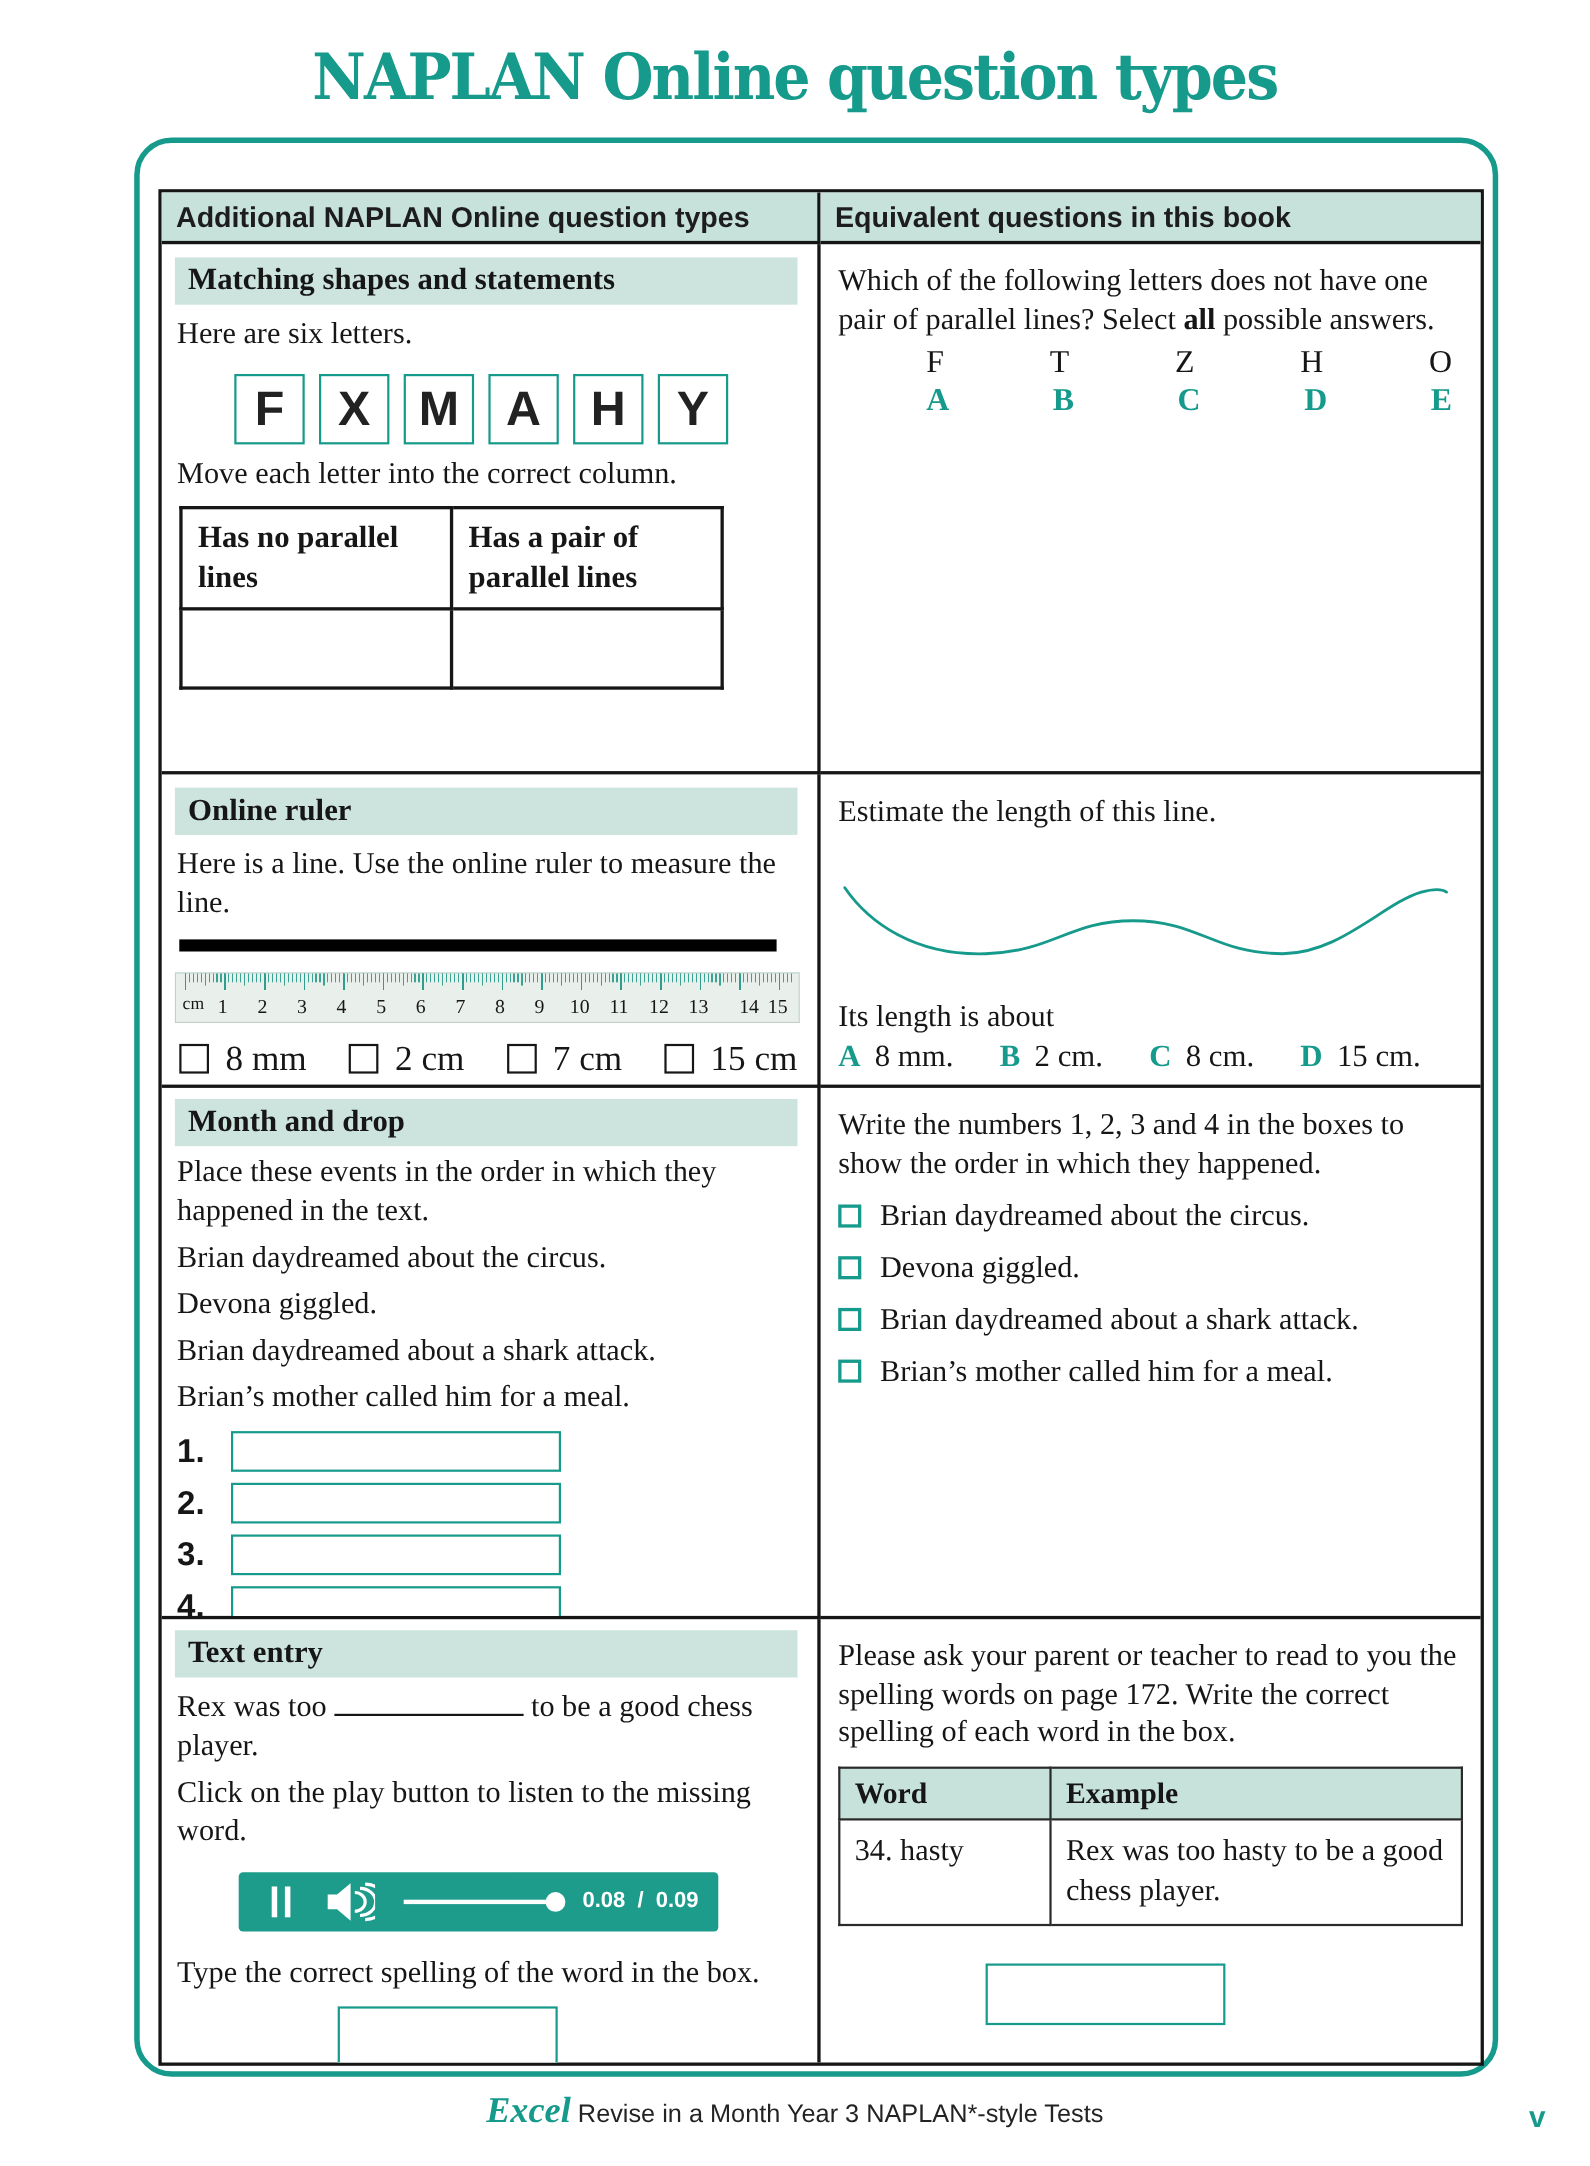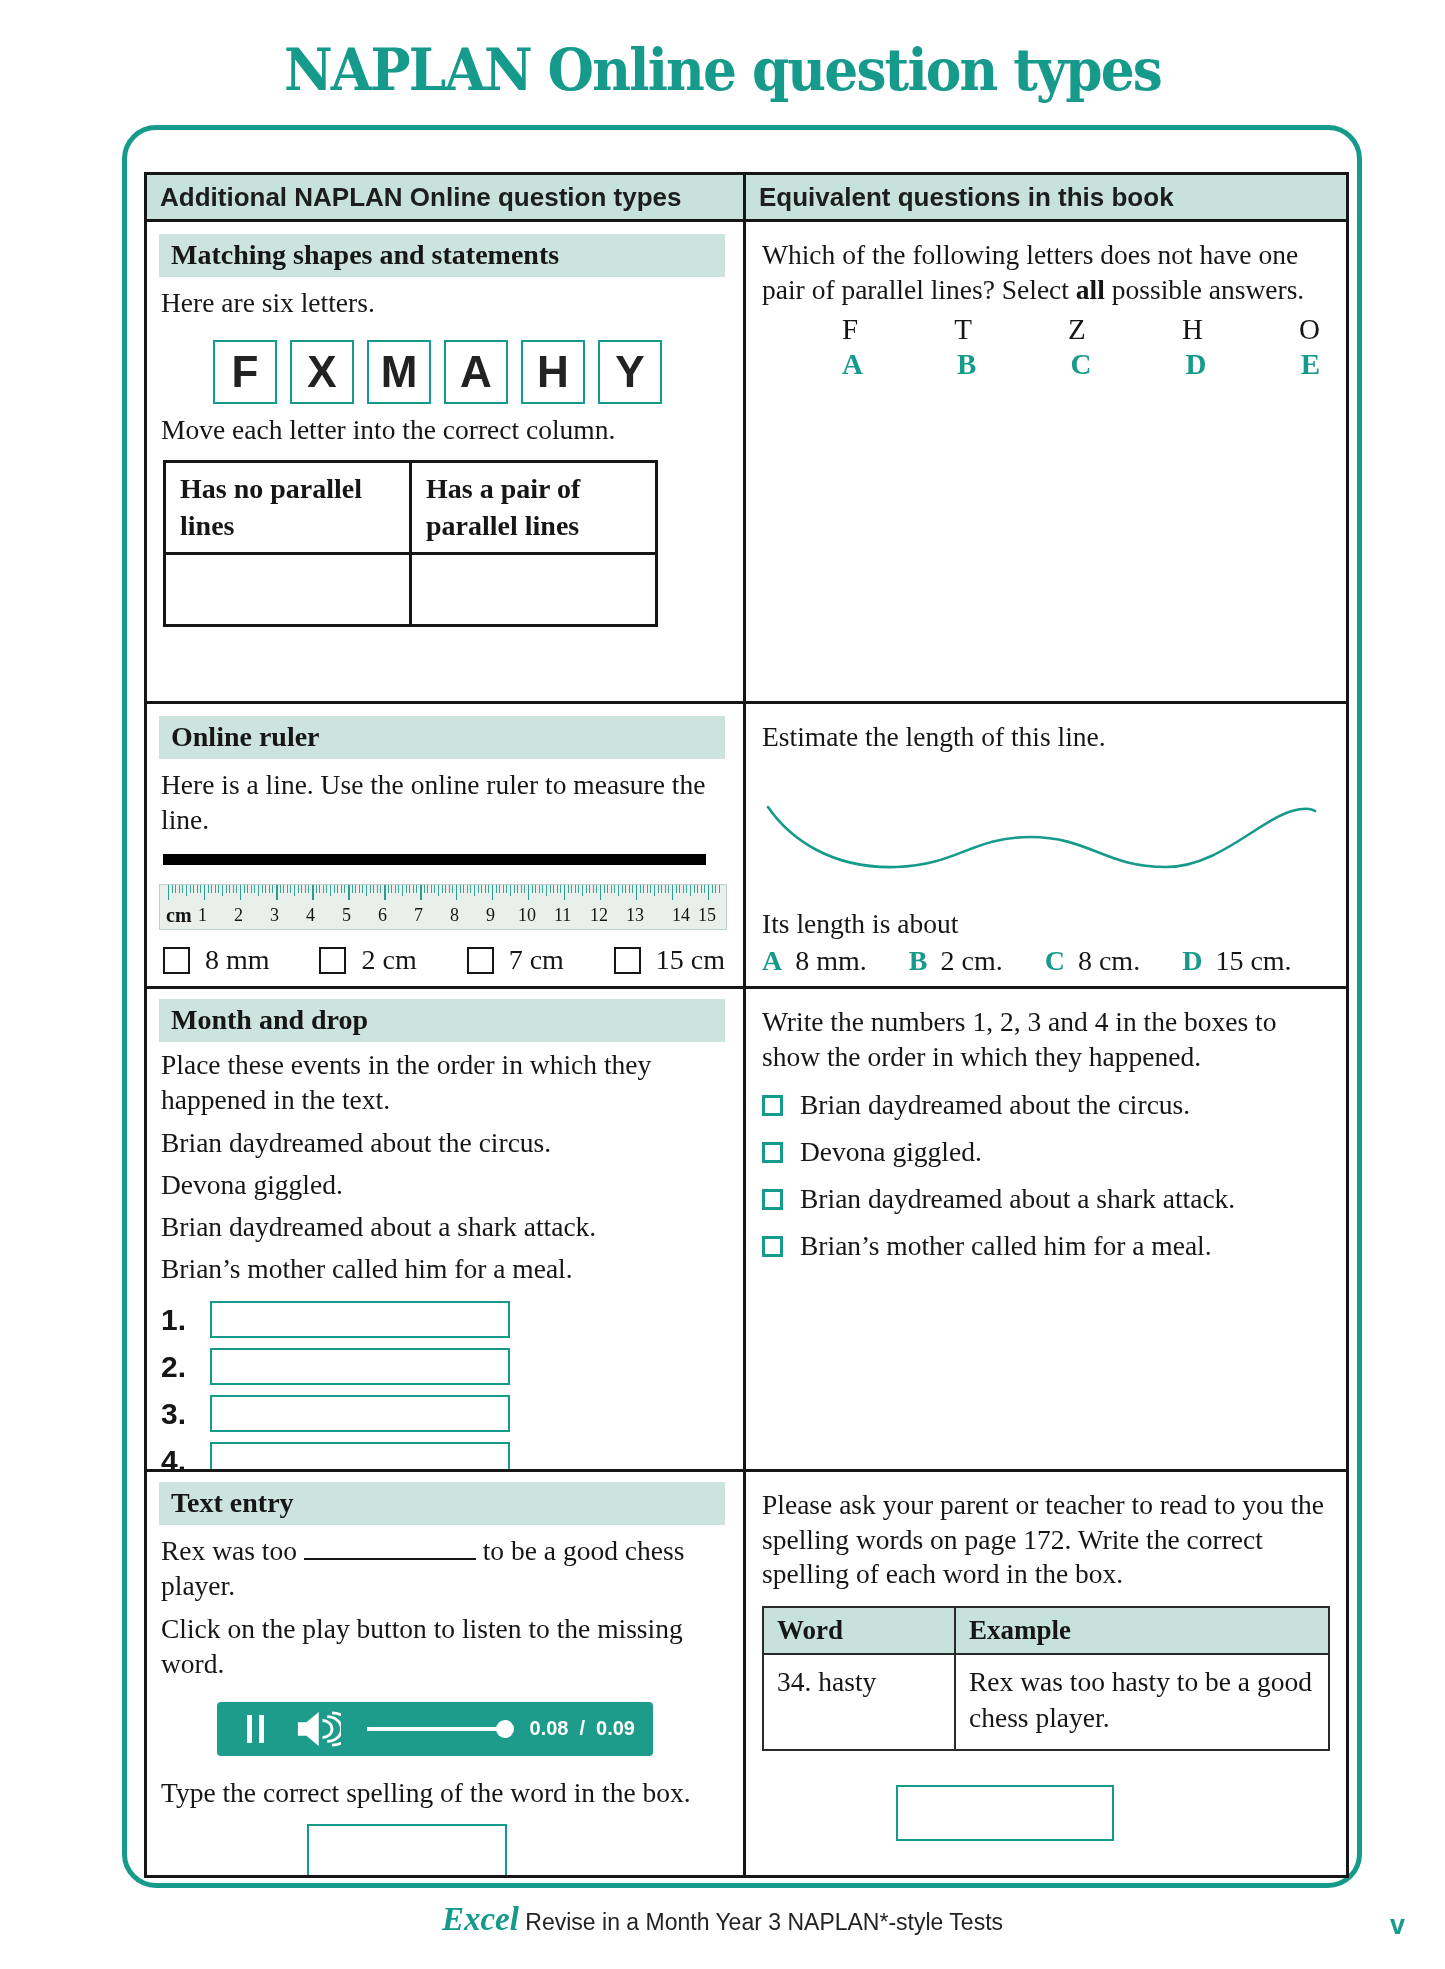--- a/index.html
+++ b/index.html
@@ -75,7 +75,7 @@
   .ticks-cm{ position:absolute; left:8px; right:4px; top:0; height:15px;
     background:repeating-linear-gradient(to right,#2f9d8d 0 1.5px,transparent 1.5px 36px); }
   .rnum{ position:absolute; top:20px; font-size:18px; }
-  .rcm{ position:absolute; left:6px; top:19px; font-size:20px; font-weight:bold; }
+  .rcm{ position:absolute; left:6px; top:19px; font-size:16px; font-weight:normal; }
 
   .choices{ display:flex; justify-content:space-between; align-items:center;
     margin:14px 0 0 16px; width:562px; }

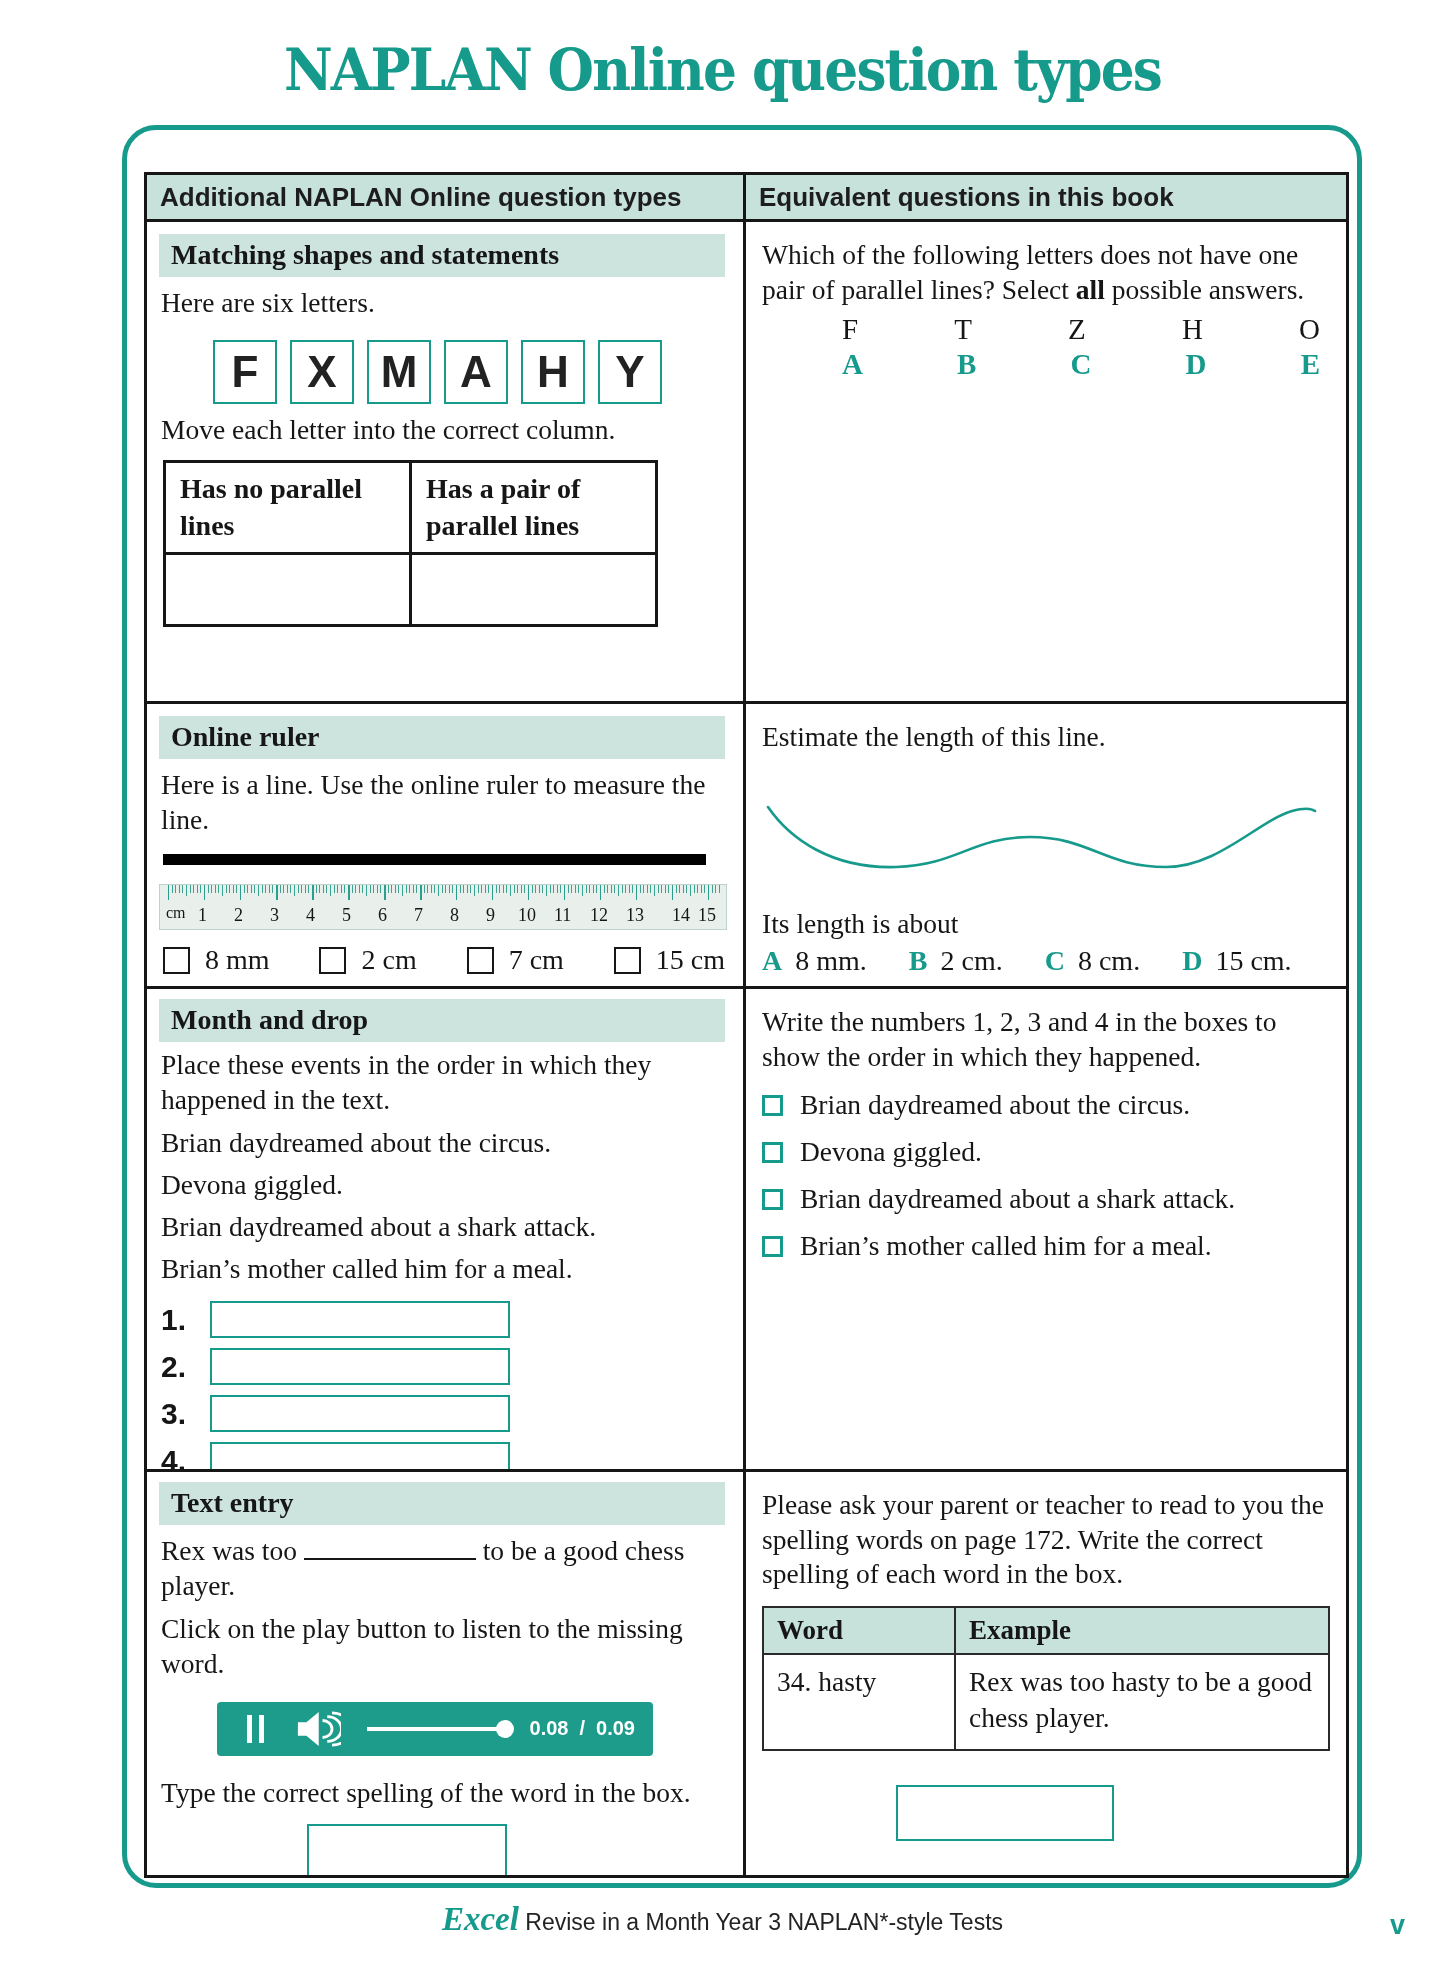--- a/index.html
+++ b/index.html
@@ -79,7 +79,7 @@
 
   .choices{ display:flex; justify-content:space-between; align-items:center;
     margin:14px 0 0 16px; width:562px; }
-  .choice{ display:flex; align-items:center; gap:15px; font-size:28px; }
+  .choice{ display:flex; align-items:center; gap:15px; font-size:32px; }
   .chk{ width:27px; height:27px; border:2.5px solid #161616; background:#fff; }
 
   .wave{ margin:38px 0 0 14px; display:block; }

